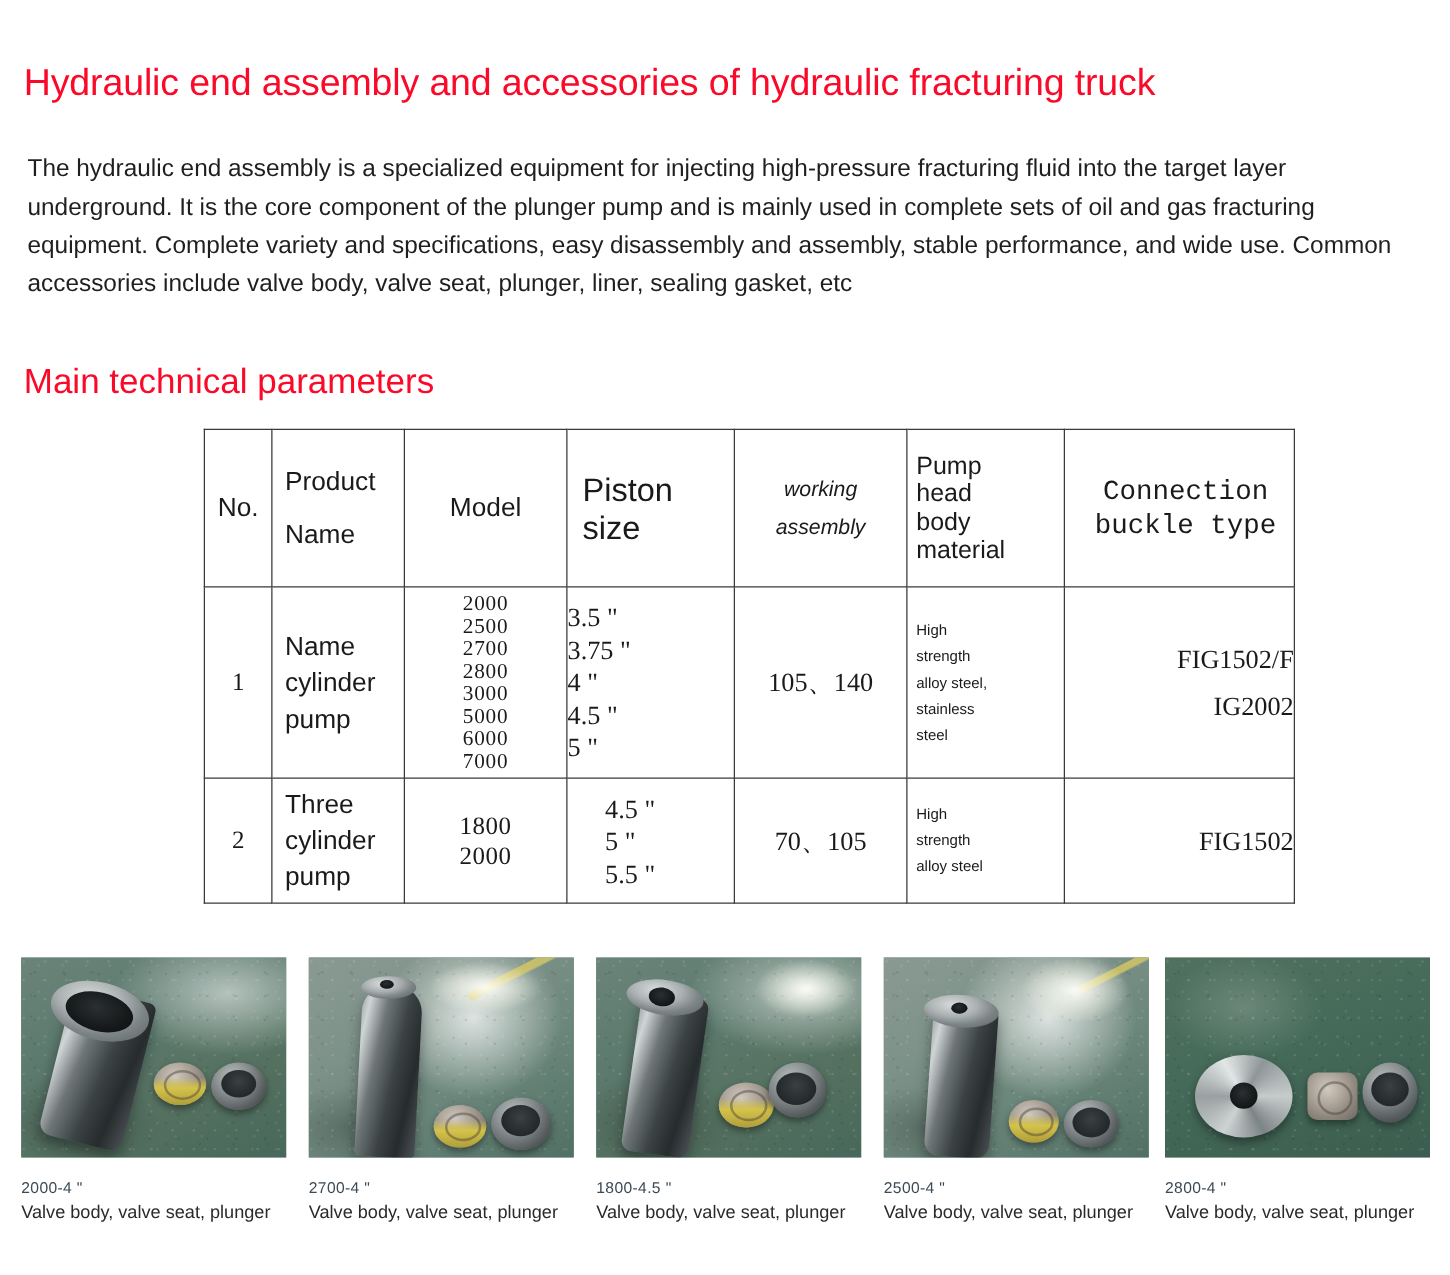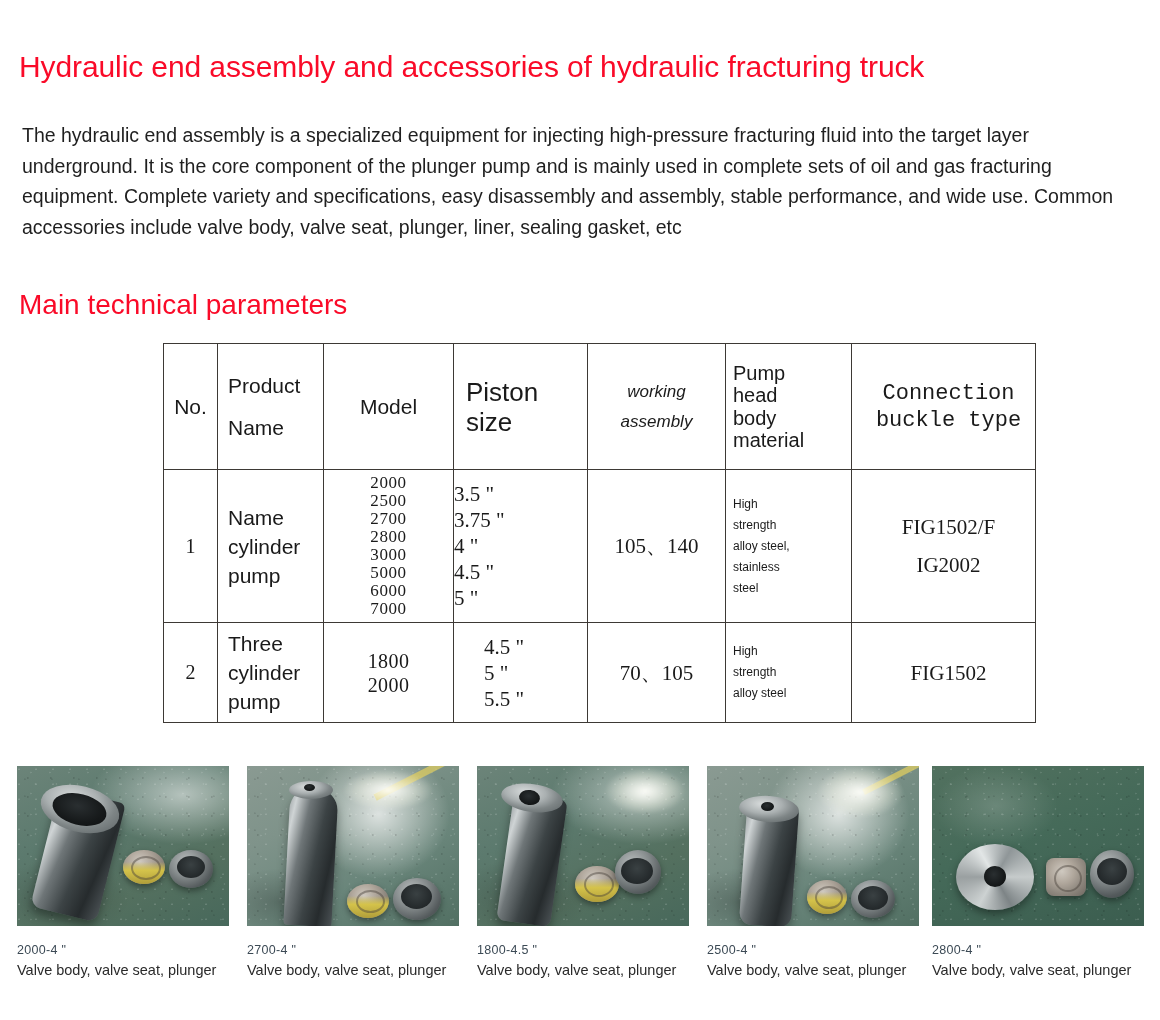--- a/index.html
+++ b/index.html
@@ -91,7 +91,7 @@
   .r-piston { font-family: "Liberation Serif", serif; font-size: 21px; text-align: left; padding-left: 30px !important; line-height: 26px; }
   .r-press  { font-family: "Liberation Serif", serif; font-size: 21px; text-align: center; }
   .r-mat    { font-size: 12px; text-align: left; padding-left: 7px !important; line-height: 21px; }
-  .r-conn   { font-family: "Liberation Serif", serif; font-size: 21px; text-align: center; padding-left: 10px !important; line-height: 38px; }
+  .r-conn   { font-family: "Liberation Serif", serif; font-size: 21px; text-align: right; padding-left: 10px !important; line-height: 38px; }
 
   .row1 { height: 148px; }
   .row2 { height: 100px; }

